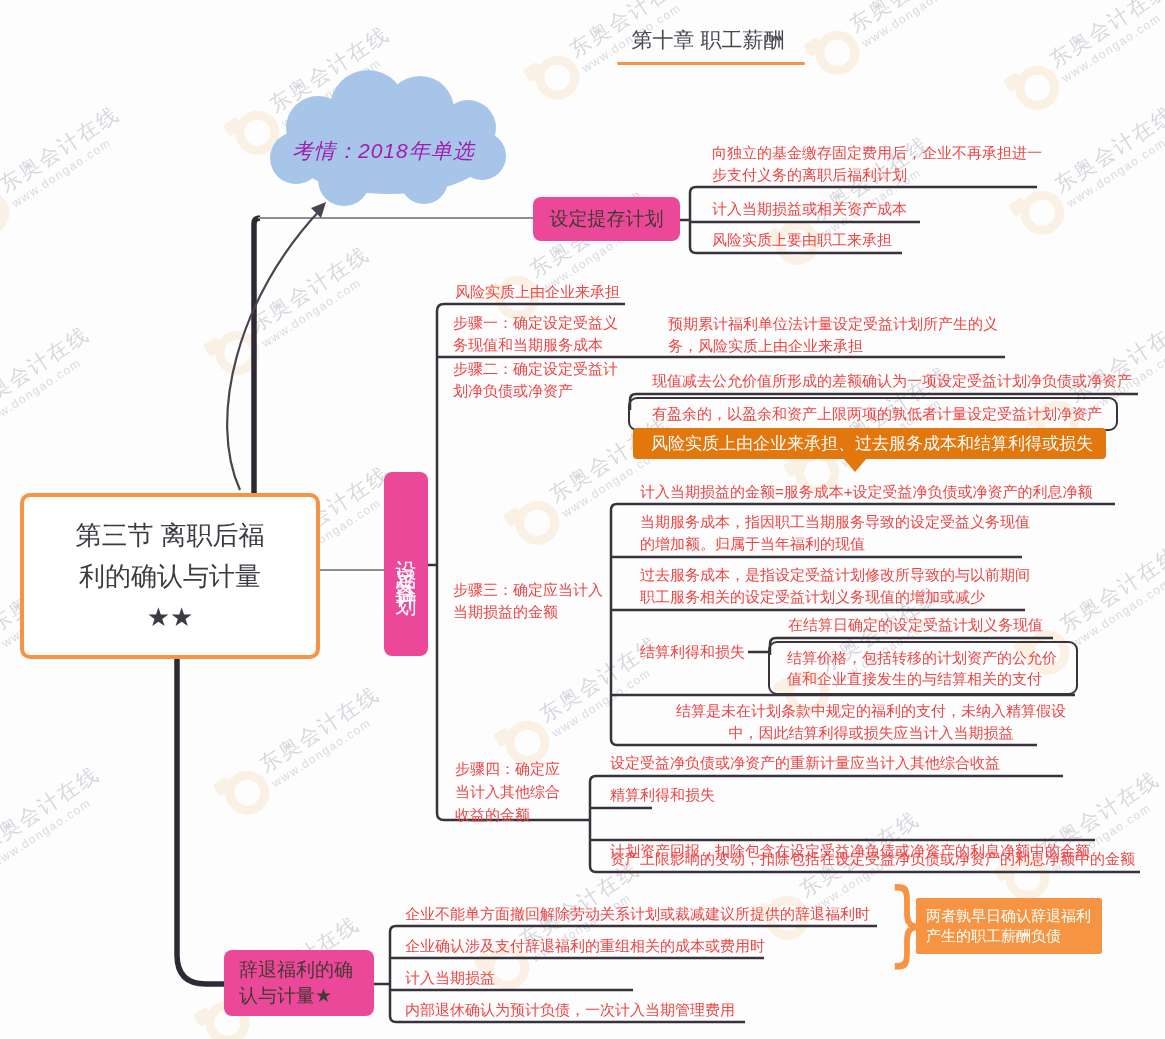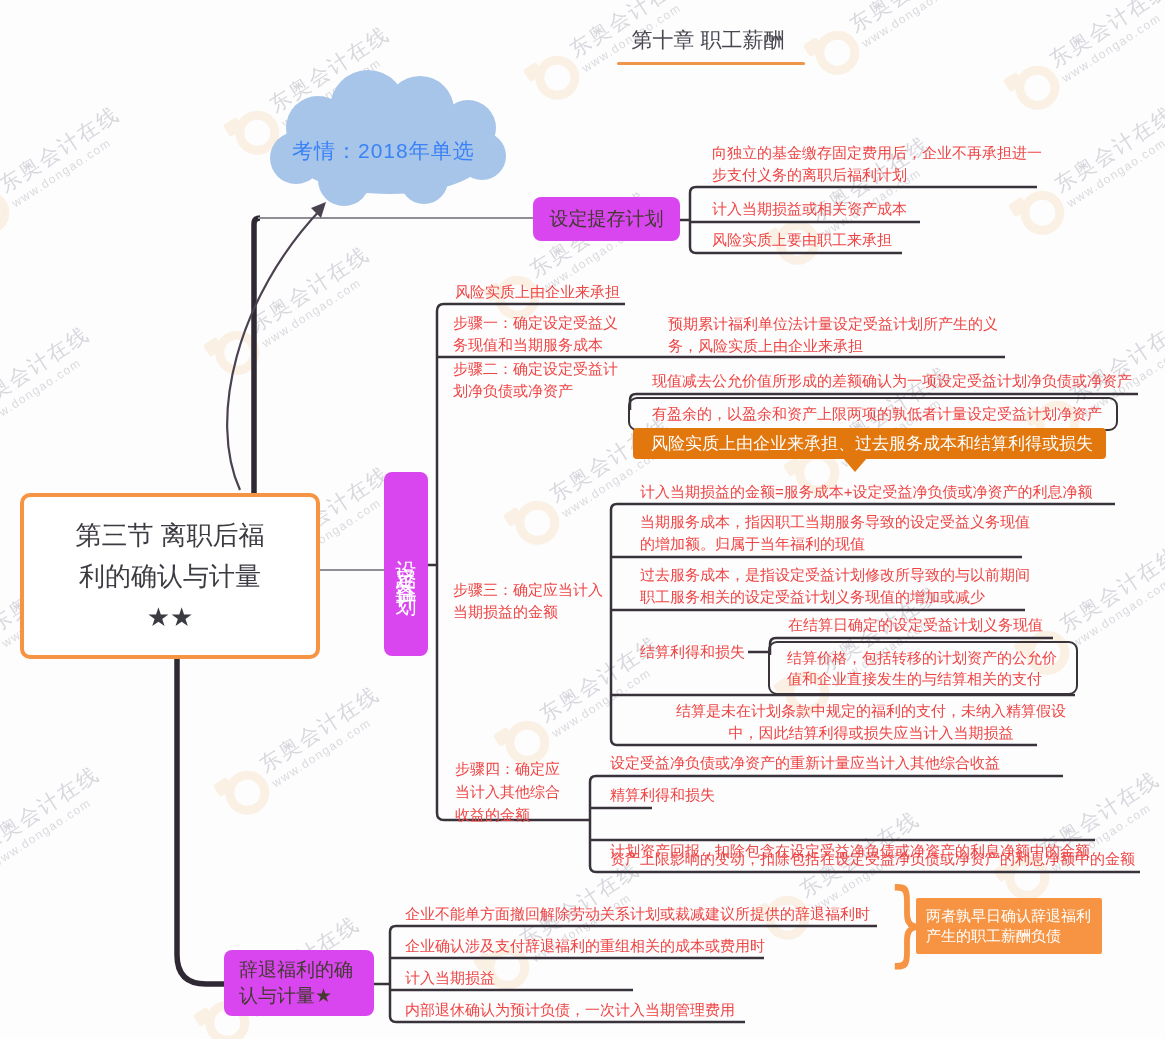--- a/index.html
+++ b/index.html
@@ -37,7 +37,7 @@
     padding:8px 10px;box-sizing:border-box;border-radius:2px;}
   .title{position:absolute;z-index:2;font-size:21px;color:#47474f;text-align:center;white-space:nowrap;}
   .title-underline{position:absolute;z-index:2;height:3px;background:#F0964B;border-radius:2px;}
-  .cloud-label{position:absolute;z-index:3;color:#3b82f6;font-size:21px;white-space:nowrap;letter-spacing:1px;}
+  .cloud-label{position:absolute;z-index:3;color:#a21caf;font-size:21px;white-space:nowrap;letter-spacing:1px;font-style:italic;}
 </style>
 </head>
 <body>

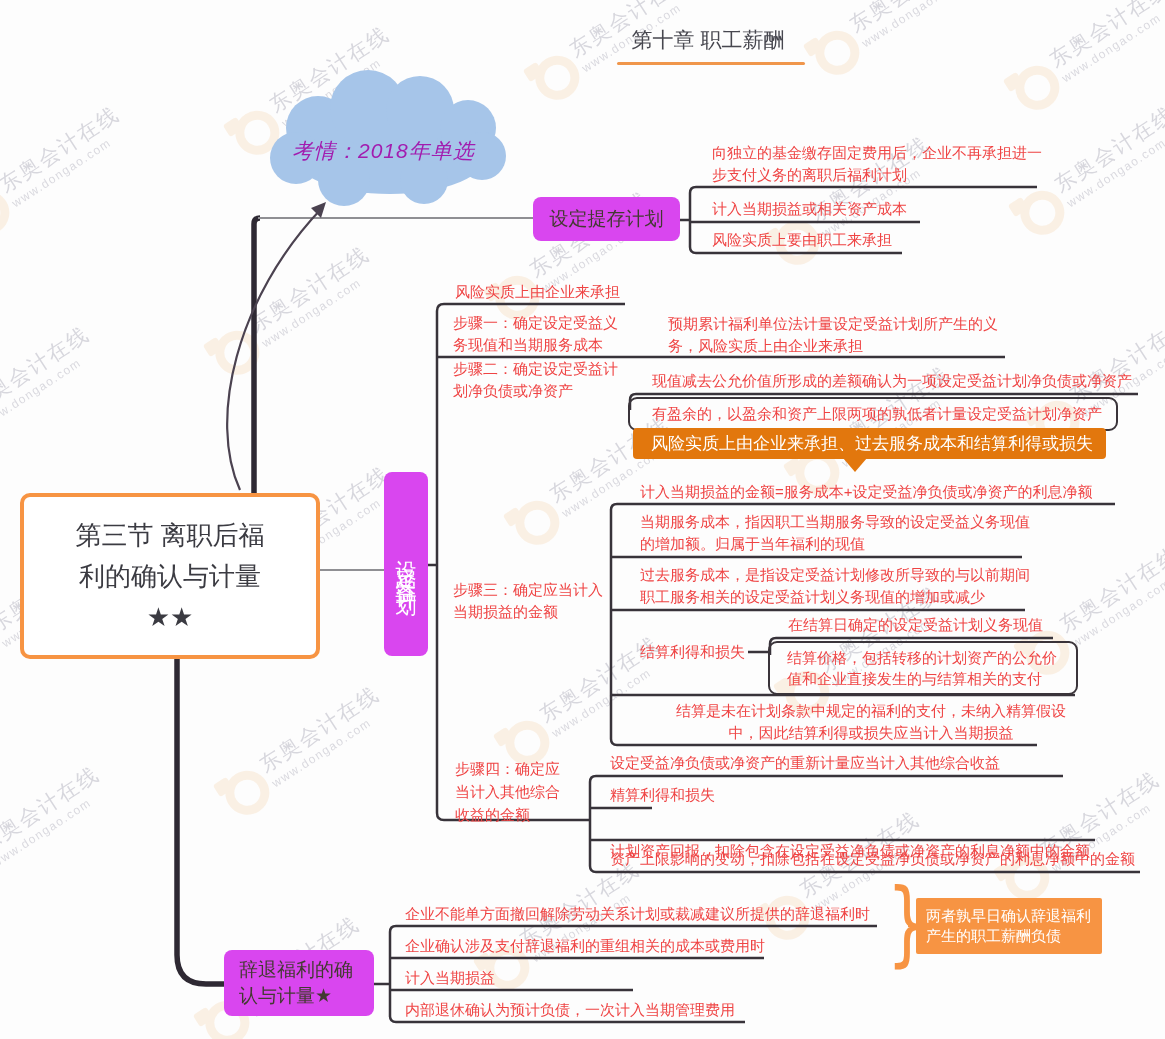--- a/index.html
+++ b/index.html
@@ -17,7 +17,7 @@
   
   .leaf{position:absolute;z-index:2;font-size:15px;color:#ef4444;white-space:nowrap;line-height:22px;}
   .wrap{white-space:normal;}
-  .obox{position:absolute;z-index:2;background:#d946ef;border-radius:8px;display:flex;
+  .obox{position:absolute;z-index:2;background:#ec4899;border-radius:8px;display:flex;
     align-items:center;justify-content:center;text-align:center;}
   .obox.dark{color:#433a31;font-size:19px;}
   .obox.white{color:#ffffff;}

